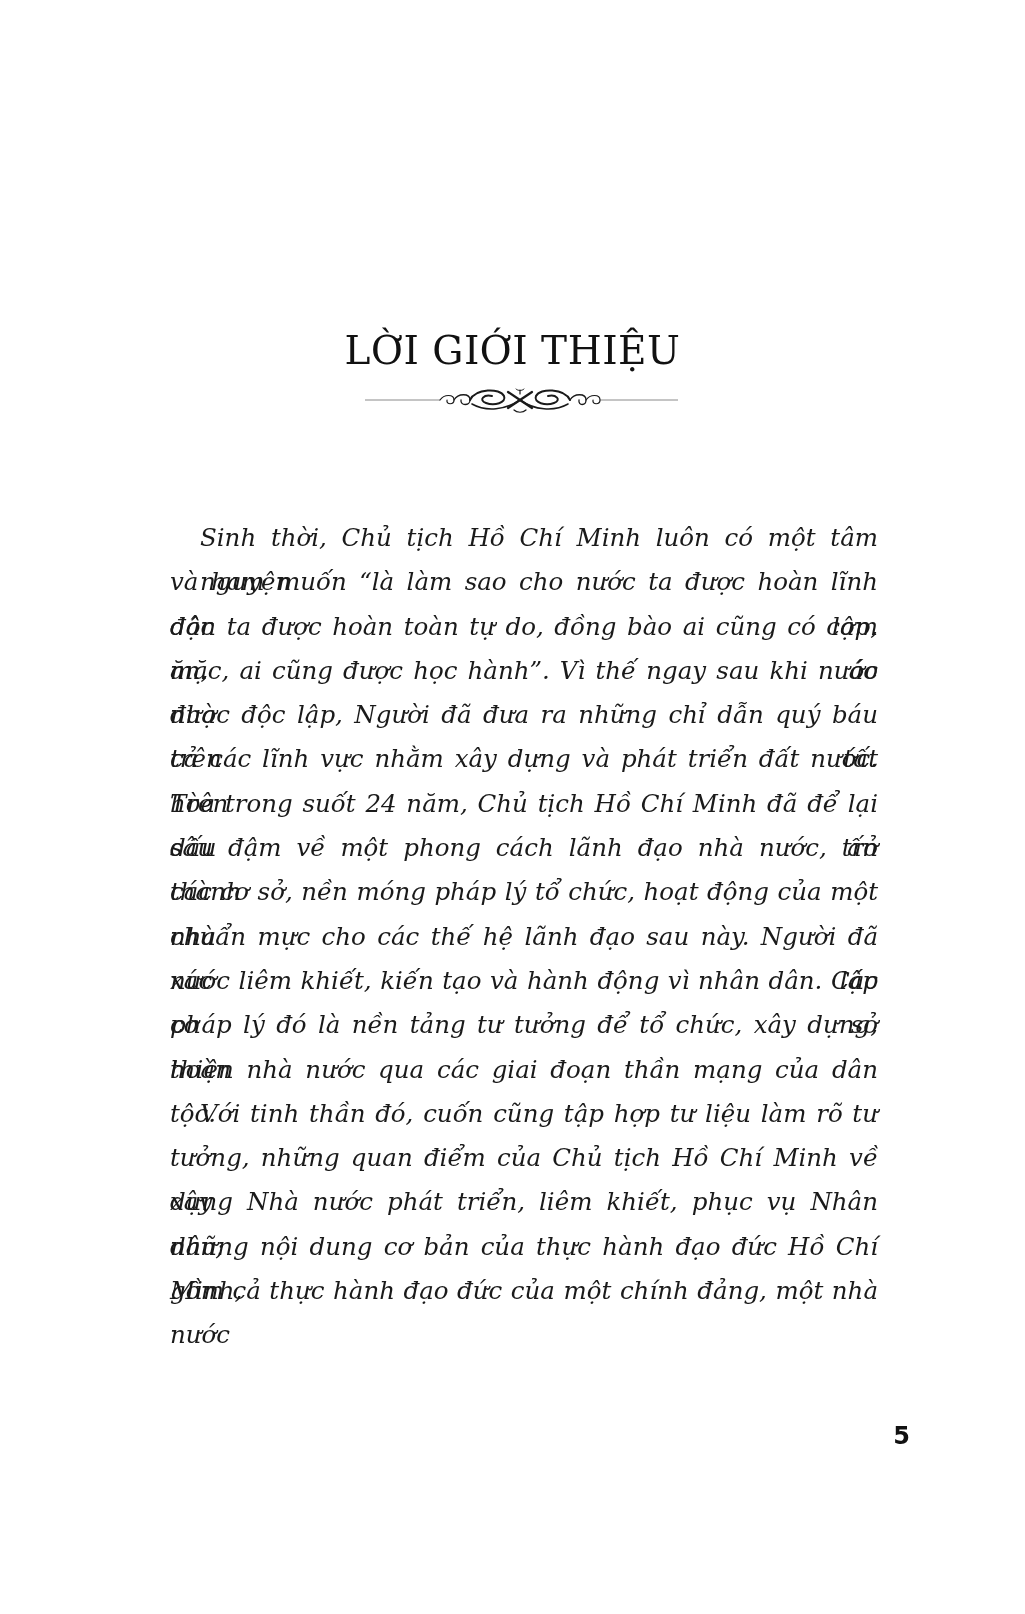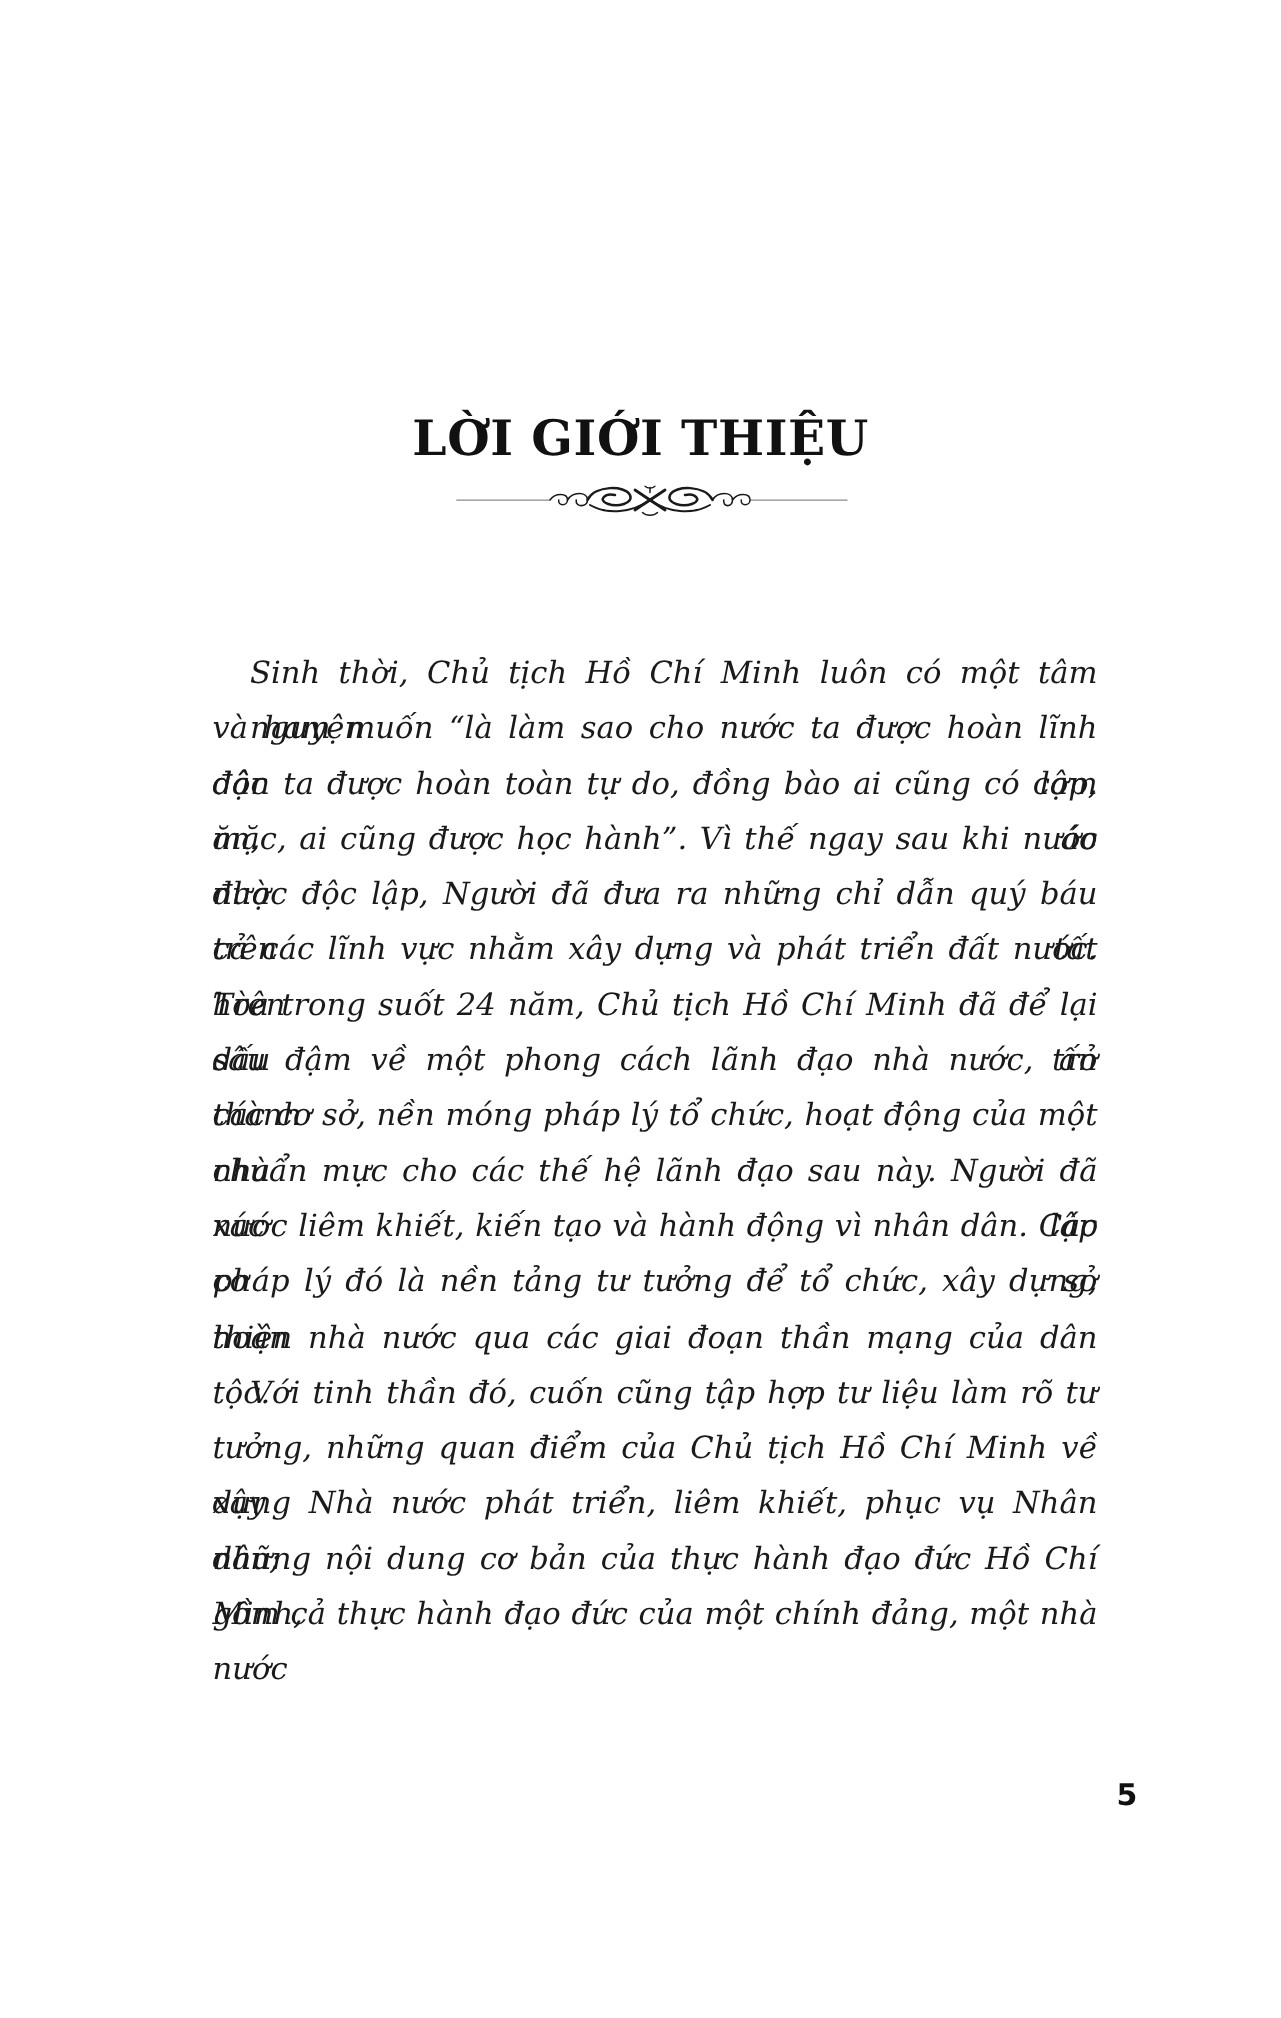--- a/index.html
+++ b/index.html
@@ -28,7 +28,7 @@
     top: 326px;
     text-align: center;
     font-family: "DejaVu Serif", "Liberation Serif", serif;
-    font-weight: bold;
+    font-weight: normal;
     font-size: 39px;
     letter-spacing: 0.5px;
     color: #111111;

